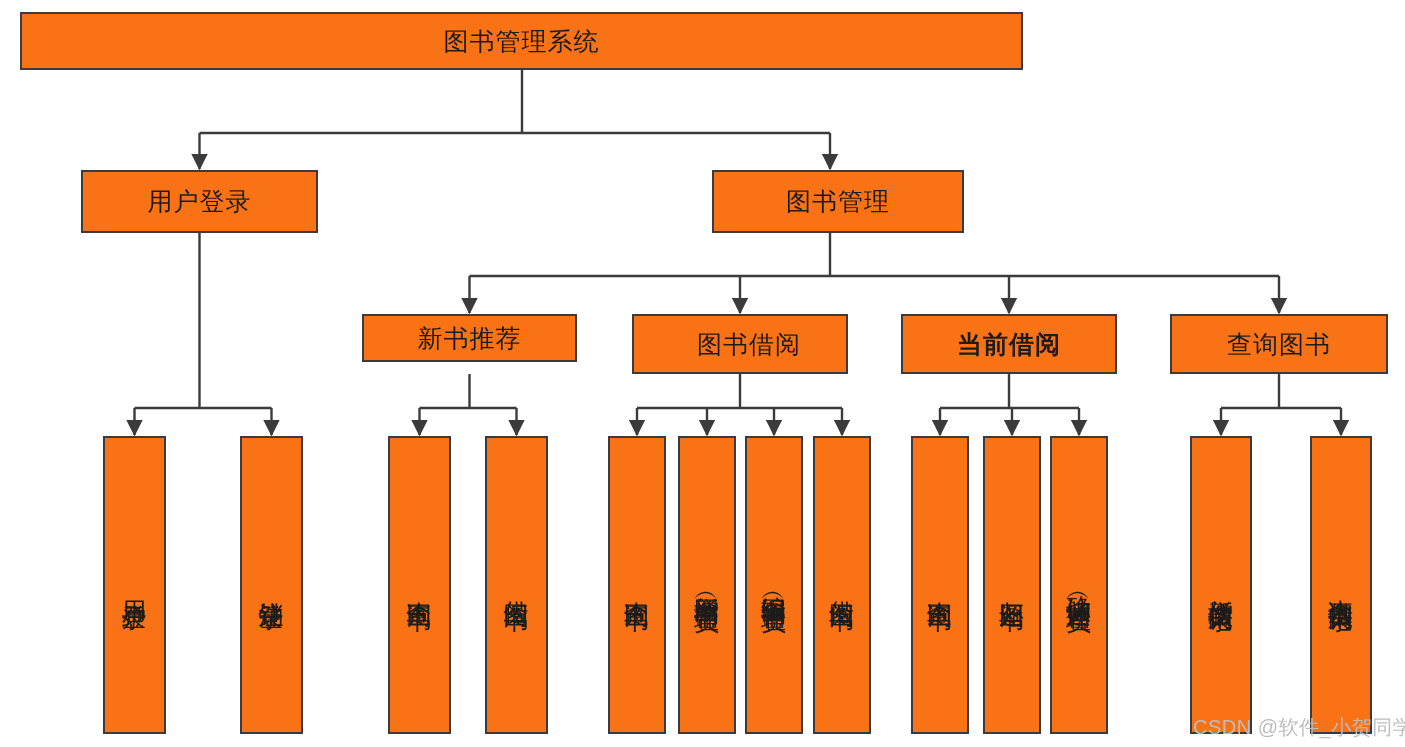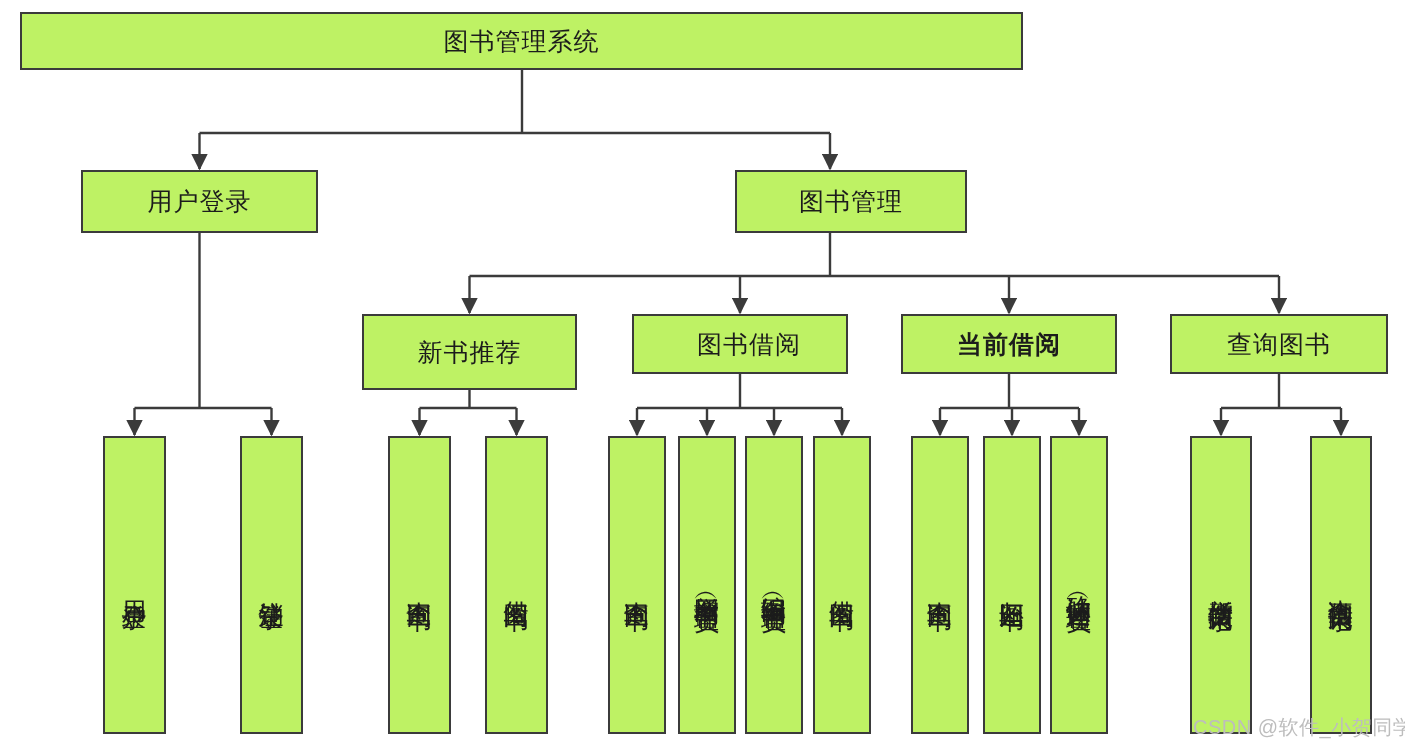--- a/index.html
+++ b/index.html
@@ -7,7 +7,7 @@
        font-family:"Liberation Sans","DejaVu Sans",sans-serif;}
   #stage{position:relative;width:1405px;height:747px;background:#fff;}
   svg{position:absolute;left:0;top:0;}
-  .nodebox{position:absolute;box-sizing:border-box;background:#bef264;
+  .nodebox{position:absolute;box-sizing:border-box;background:#f97316;
            border:2.4px solid #3b3b3b;display:flex;align-items:center;
            justify-content:center;}
   .nodebox .lbl{color:#1c1c1c;white-space:nowrap;}

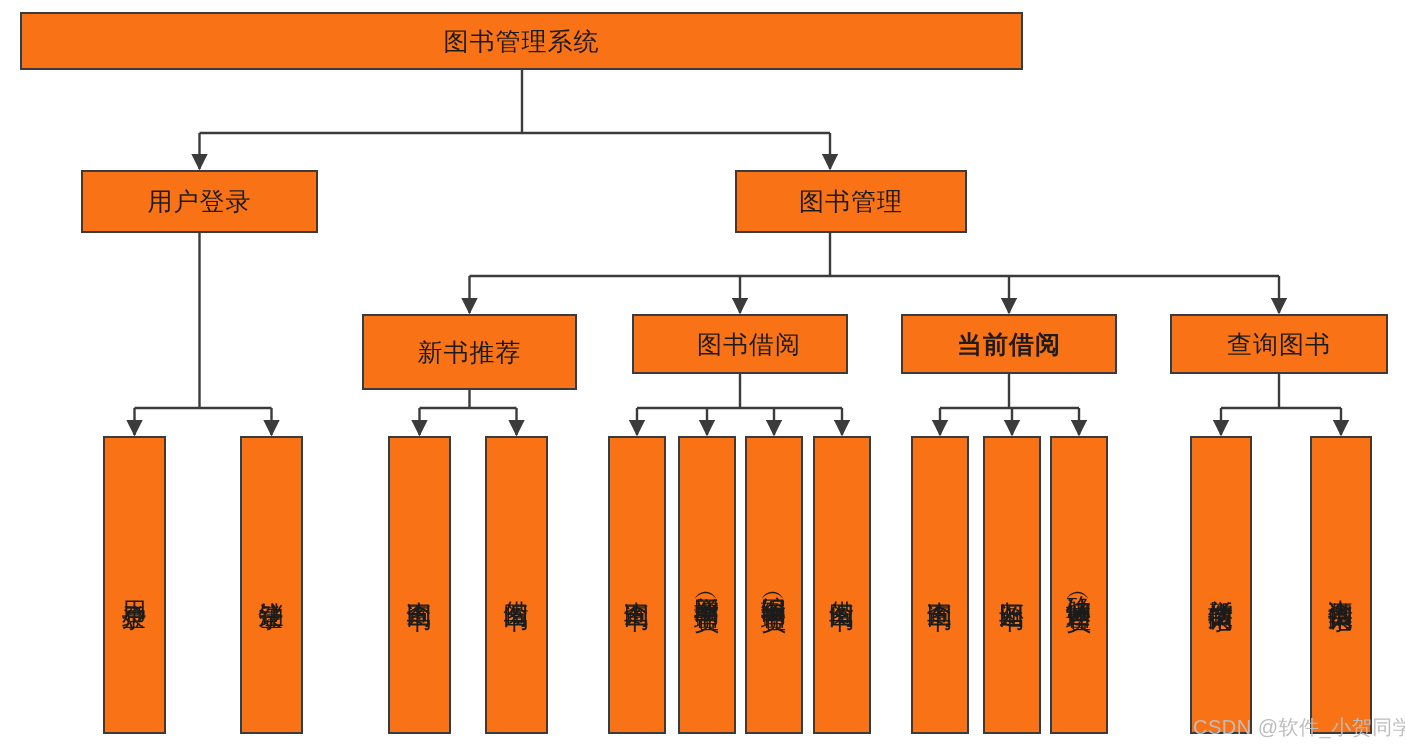--- a/index.html
+++ b/index.html
@@ -74,7 +74,7 @@
       <div class="nodebox" style="left: 81px; top: 170px; width: 237px; height: 63px;">
         <span class="lbl h-lbl">用户登录</span>
       </div>
-      <div class="nodebox" style="left: 712px; top: 170px; width: 232px; height: 63px; margin-left: 23px;">
+      <div class="nodebox" style="left: 712px; top: 170px; width: 252px; height: 63px;">
         <span class="lbl h-lbl">图书管理</span>
       </div>
       <div class="nodebox" style="left: 362px; top: 314px; width: 215px; height: 76px;">

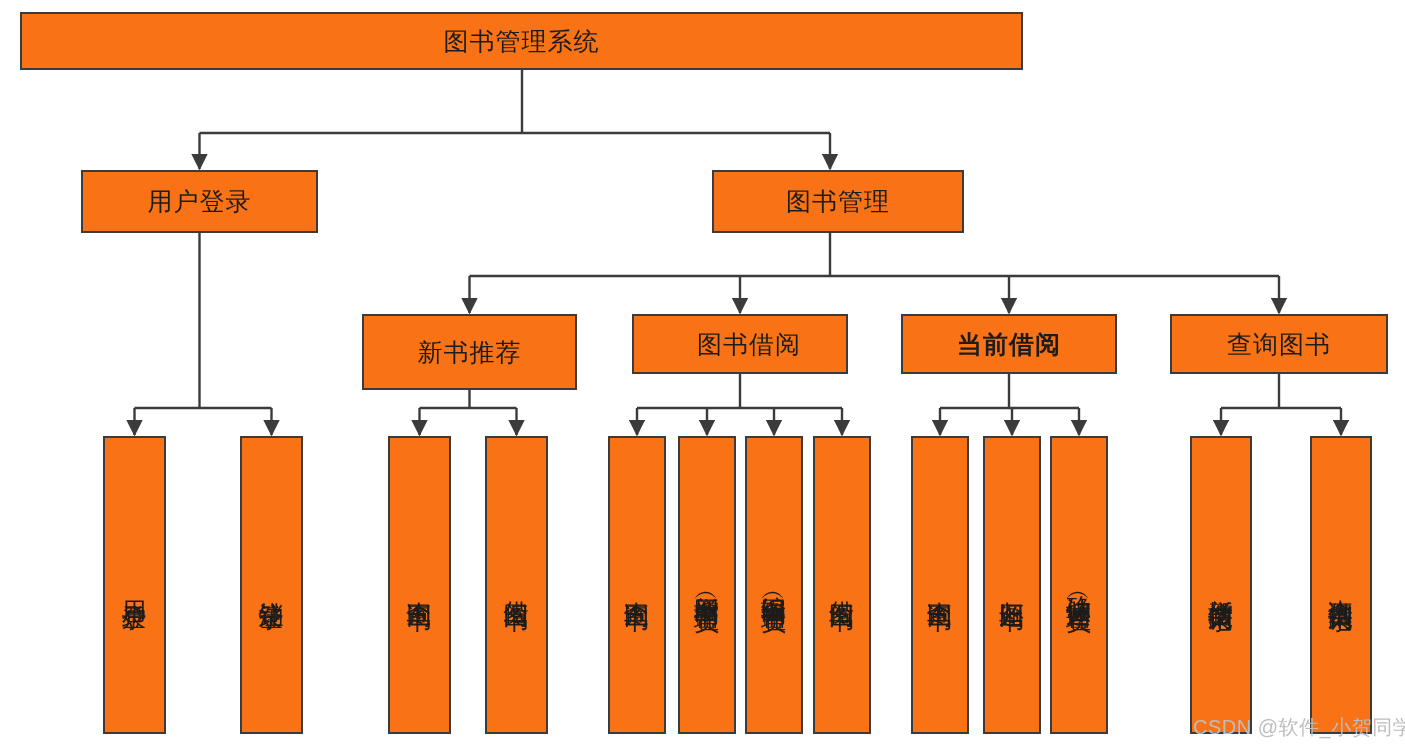--- a/index.html
+++ b/index.html
@@ -77,7 +77,7 @@
       <div class="nodebox" style="left: 712px; top: 170px; width: 252px; height: 63px;">
         <span class="lbl h-lbl">图书管理</span>
       </div>
-      <div class="nodebox" style="left: 362px; top: 314px; width: 215px; height: 76px;">
+      <div class="nodebox" style="left: 362px; top: 314px; width: 215px; height: 48px;">
         <span class="lbl h-lbl">新书推荐</span>
       </div>
       <div class="nodebox" style="left: 632px; top: 314px; width: 216px; height: 60px; padding-left: 18px;">

